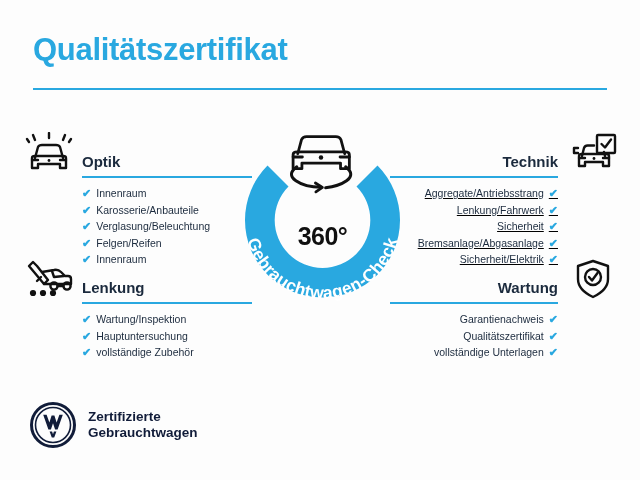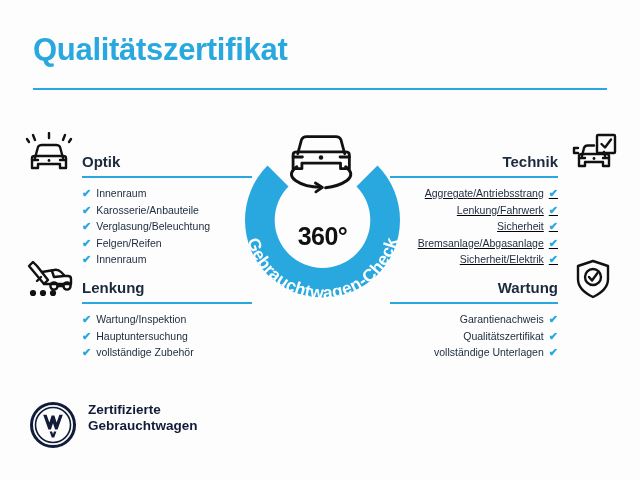--- a/index.html
+++ b/index.html
@@ -135,7 +135,7 @@
     left: 30px;
     top: 402px;
     display: flex;
-    align-items: flex-start;
+    align-items: center;
   }
   .vw-logo { width: 46px; height: 46px; }
   .vw-text {

